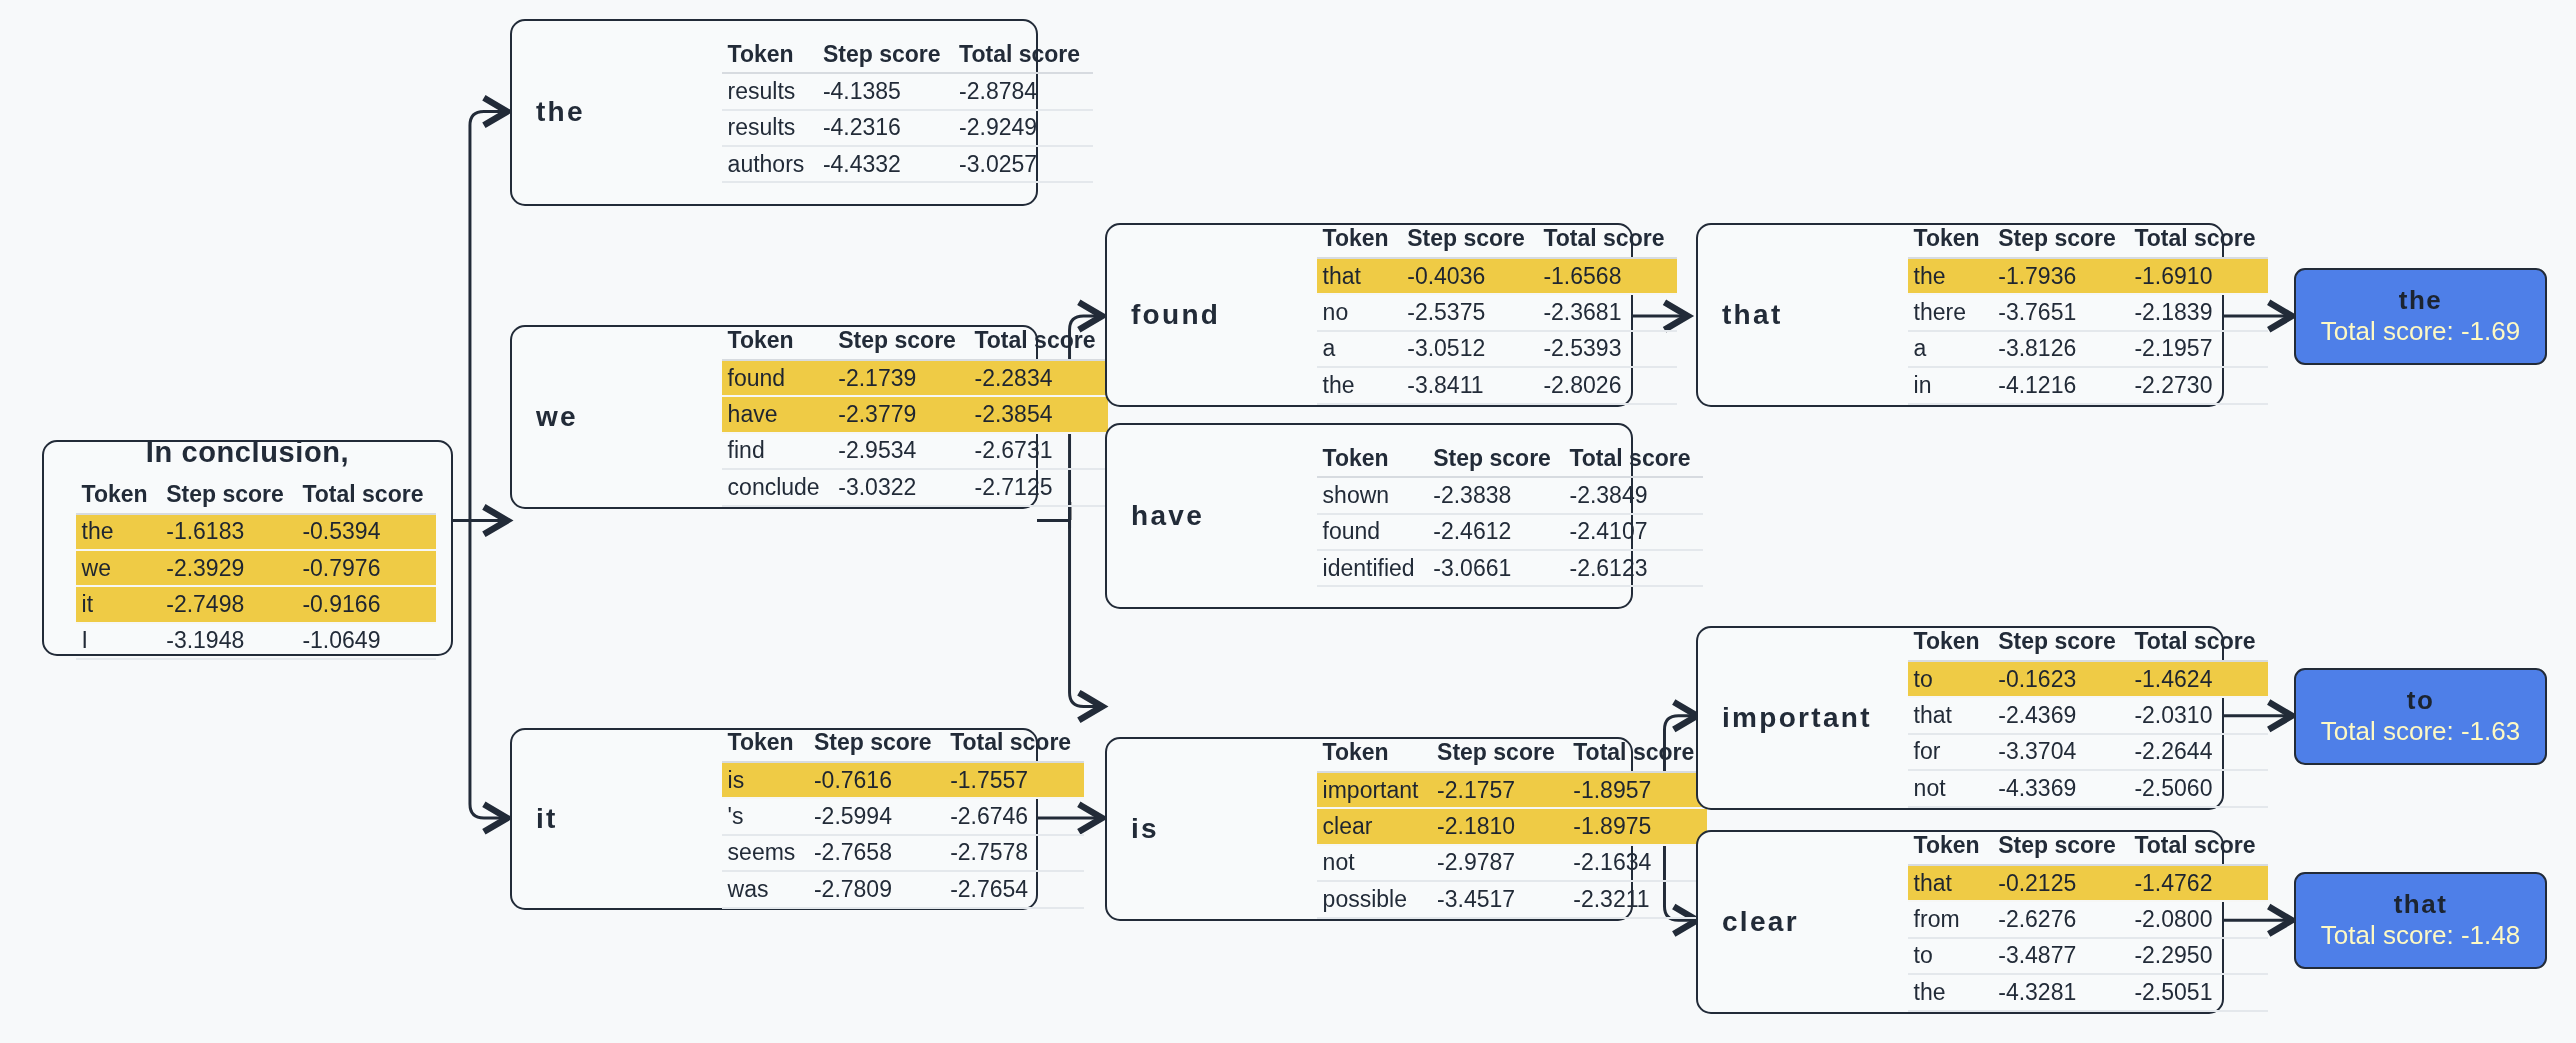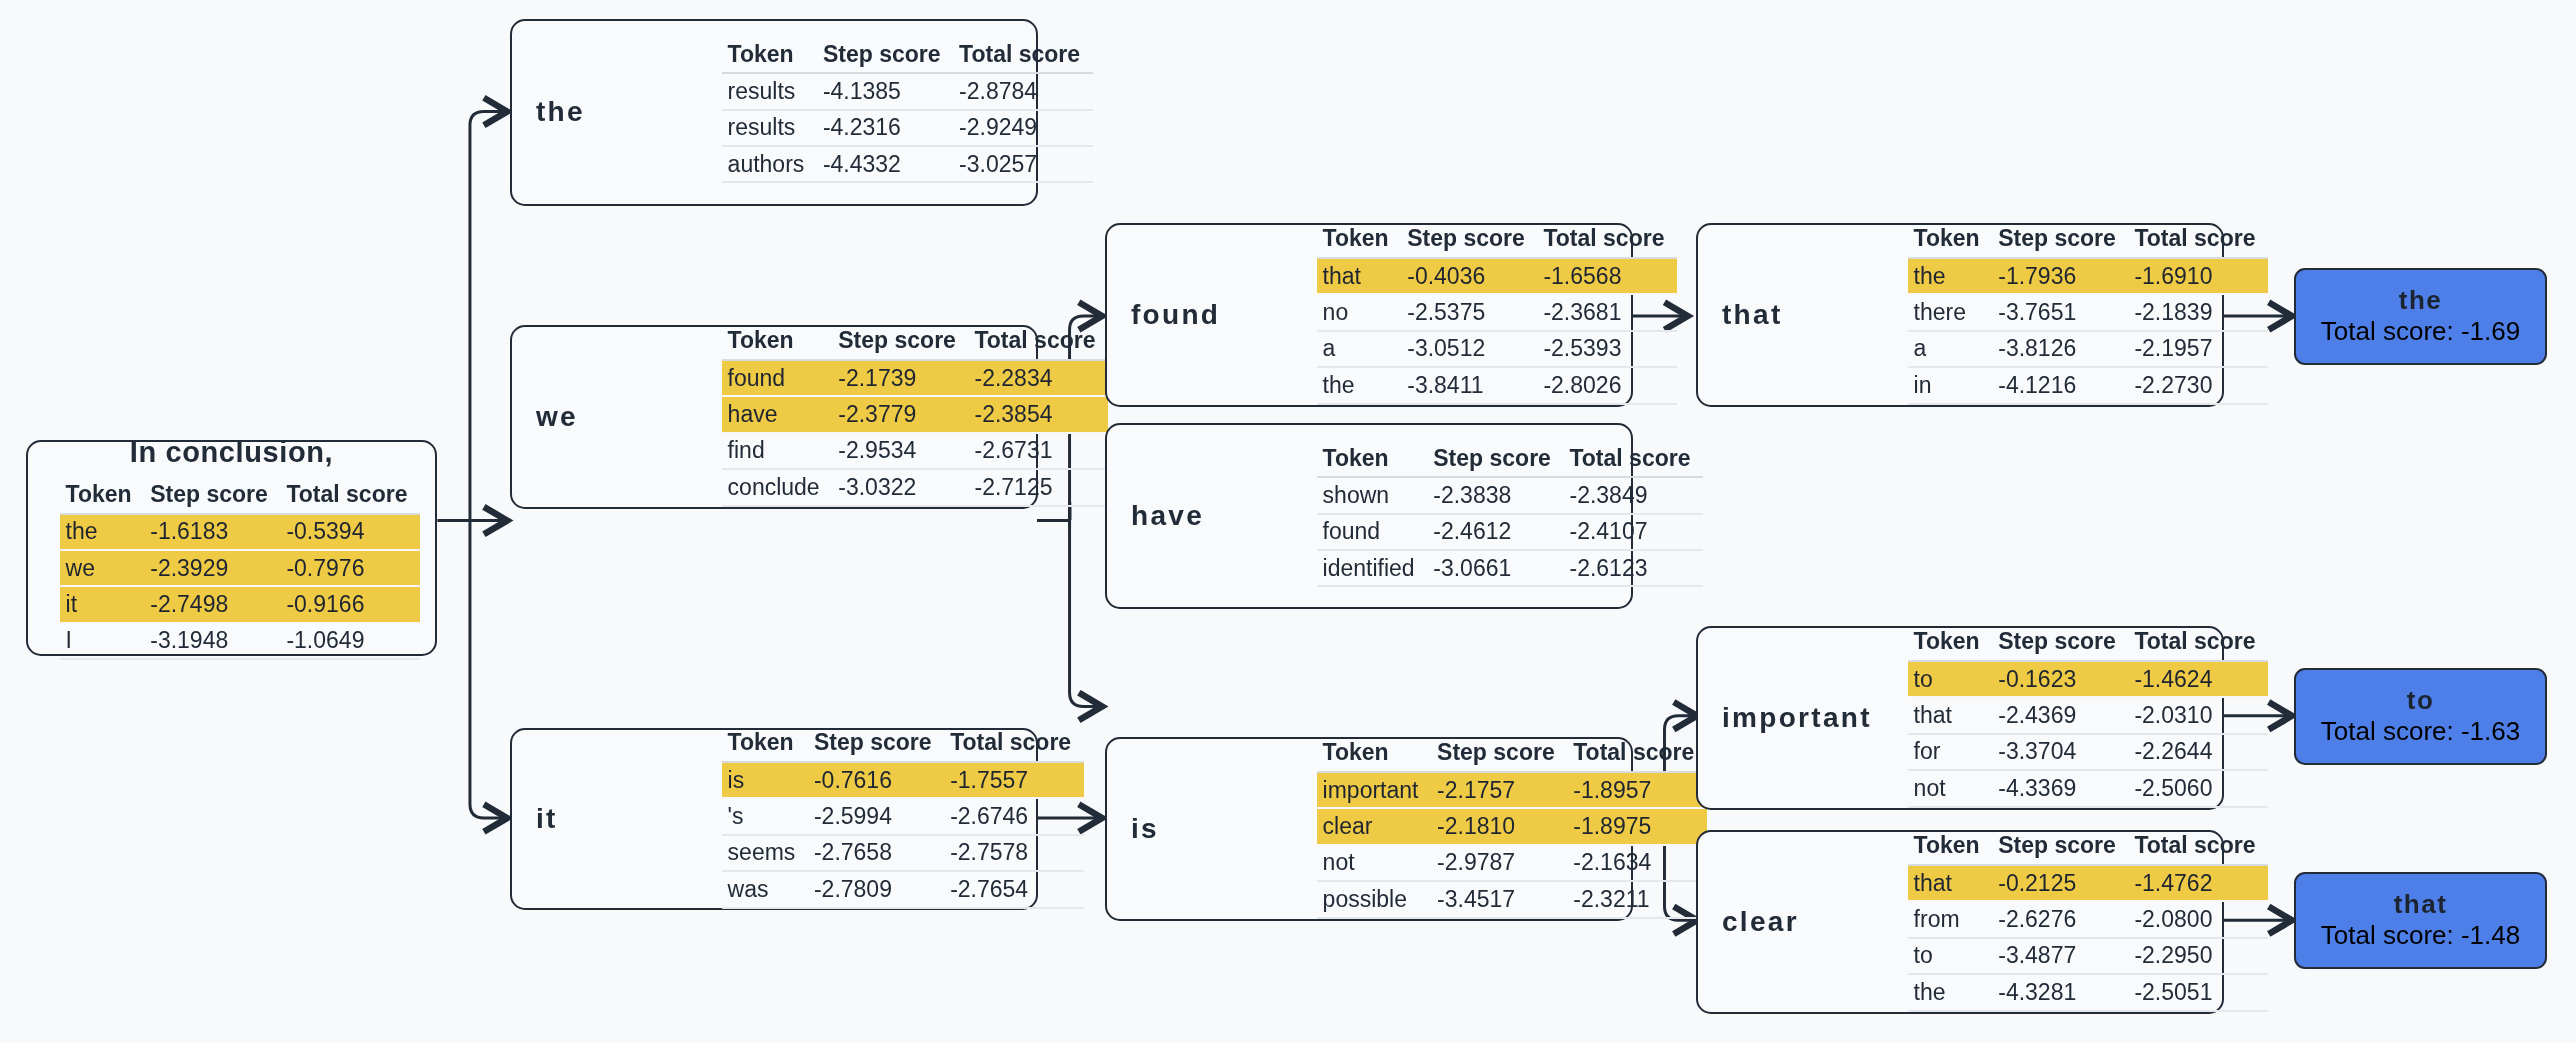--- a/index.html
+++ b/index.html
@@ -137,7 +137,7 @@
     font-weight: 400;
     font-size: 26px;
     line-height: 1.2;
-    color: #000000;
+    color: #fef9c3;
     white-space: nowrap;
   }
 </style>

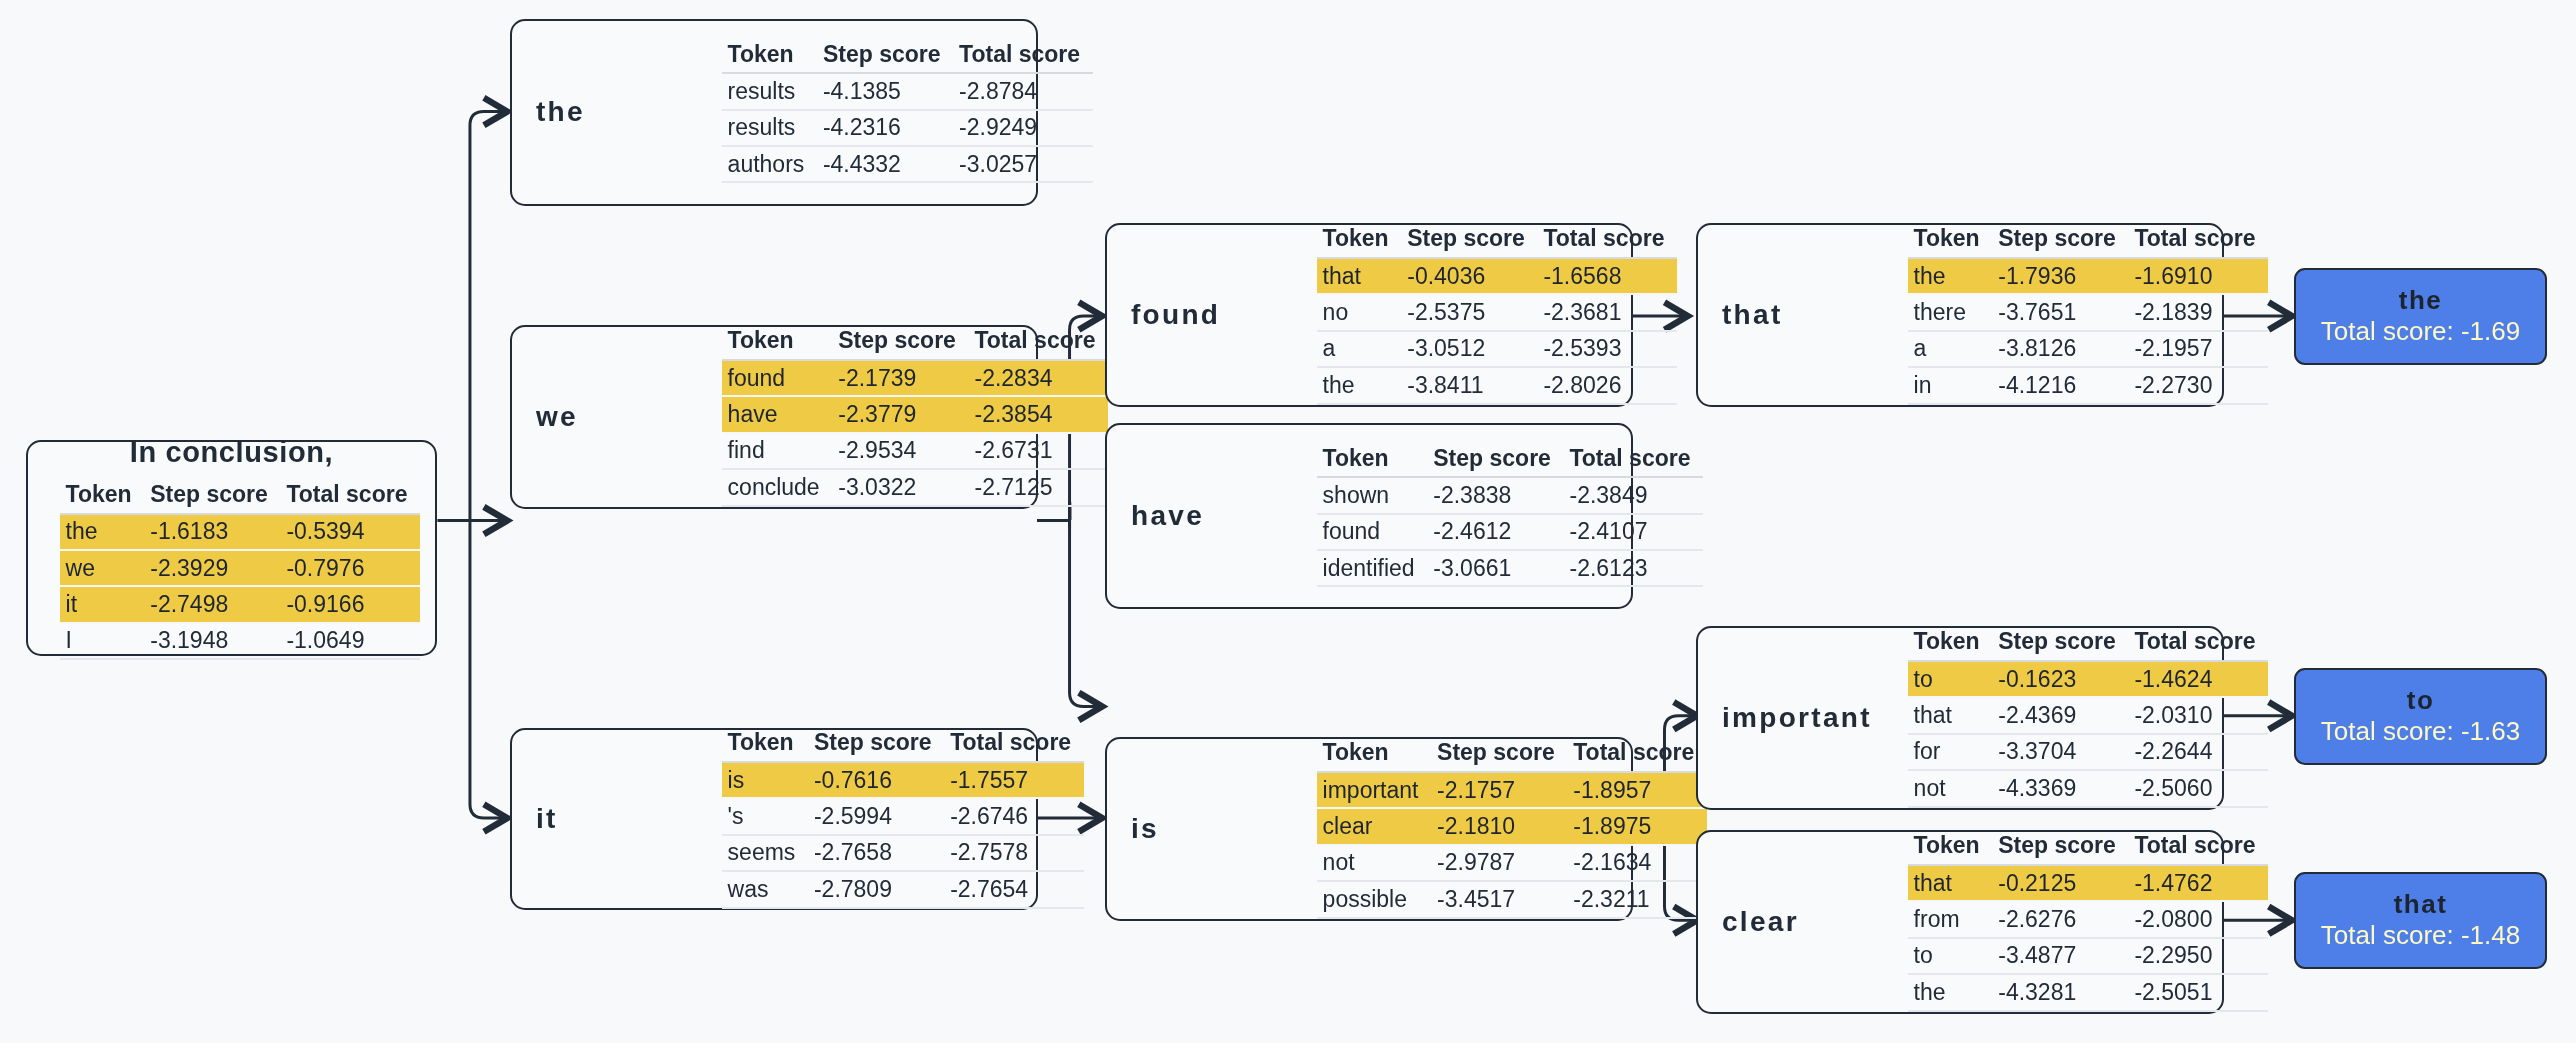--- a/index.html
+++ b/index.html
@@ -201,7 +201,7 @@
     <path class="edge-head" d="M 2443 977 L 2465 990 L 2443 1003"></path>
   </svg>
 
-  <div class="node root" style="left:26px; top:440px; width:411px; height:216px;">
+  <div class="node root" style="left:42px; top:440px; width:411px; height:216px;">
     <div class="root-title">In conclusion,</div>
     <table class="tok-table">
       <thead>

